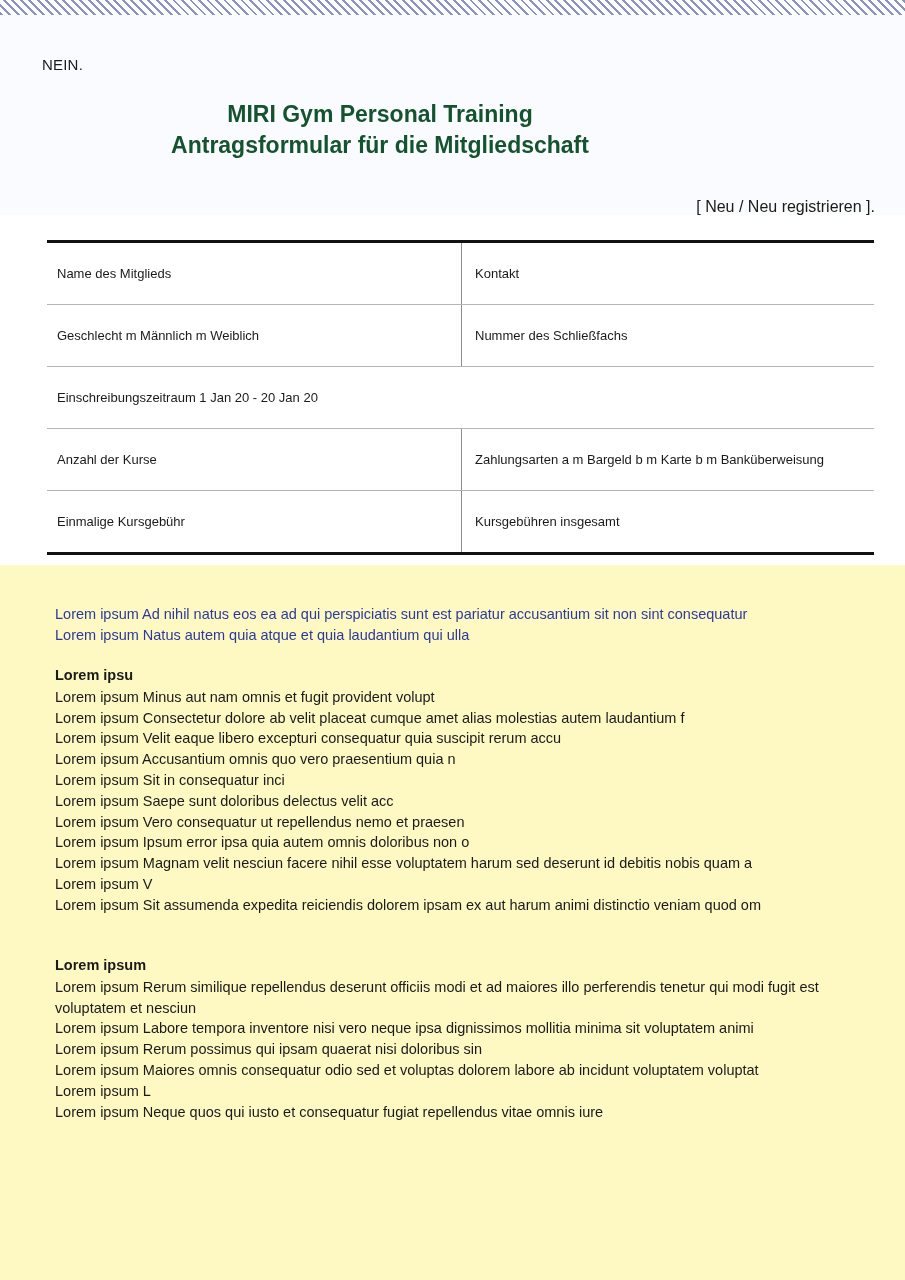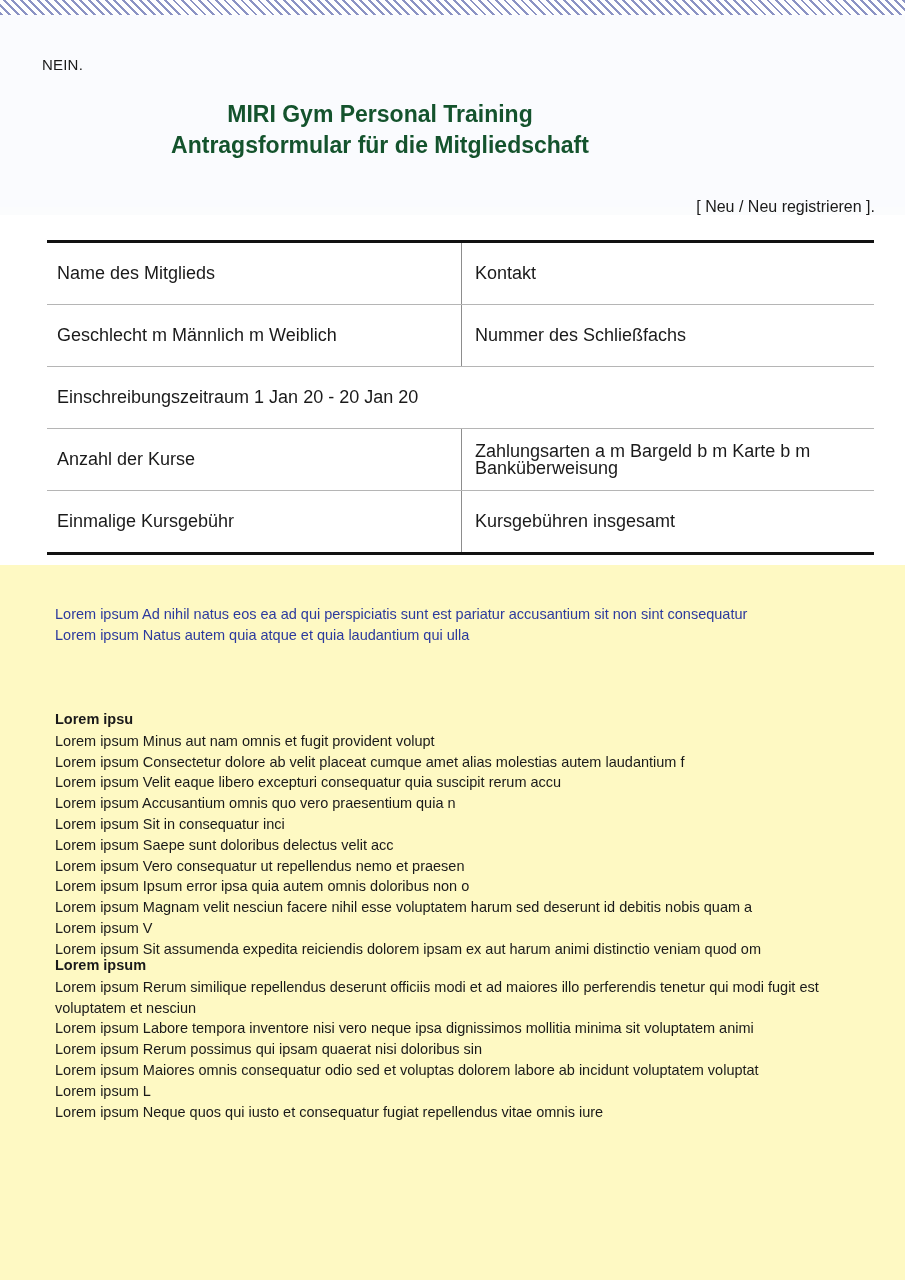--- a/index.html
+++ b/index.html
@@ -102,7 +102,7 @@
   .form-table td {
     height: 61px;
     padding: 0 0 0 10px;
-    font-size: 18px;
+    font-size: 13px;
     color: #1a1a1a;
     vertical-align: middle;
     border-bottom: 1px solid #b5b5b5;

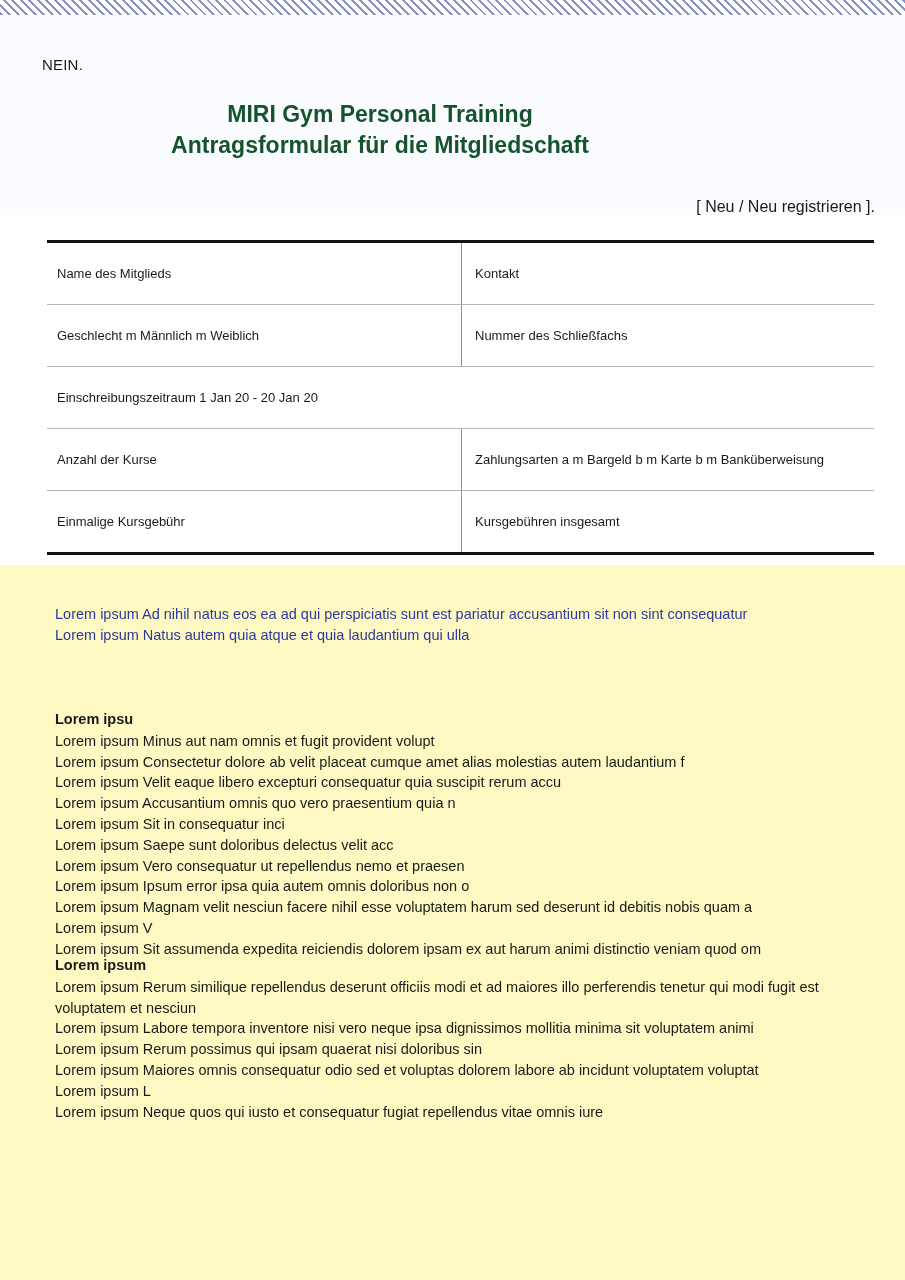--- a/index.html
+++ b/index.html
@@ -158,7 +158,7 @@
     font-size: 14.5px;
     line-height: 20.8px;
   }
-  .text-block.first { top: 100px; margin-top: 44px; }
+  .text-block.first { top: 100px; }
   .text-block.second { top: 390px; }
 
   .text-block .section-head {

